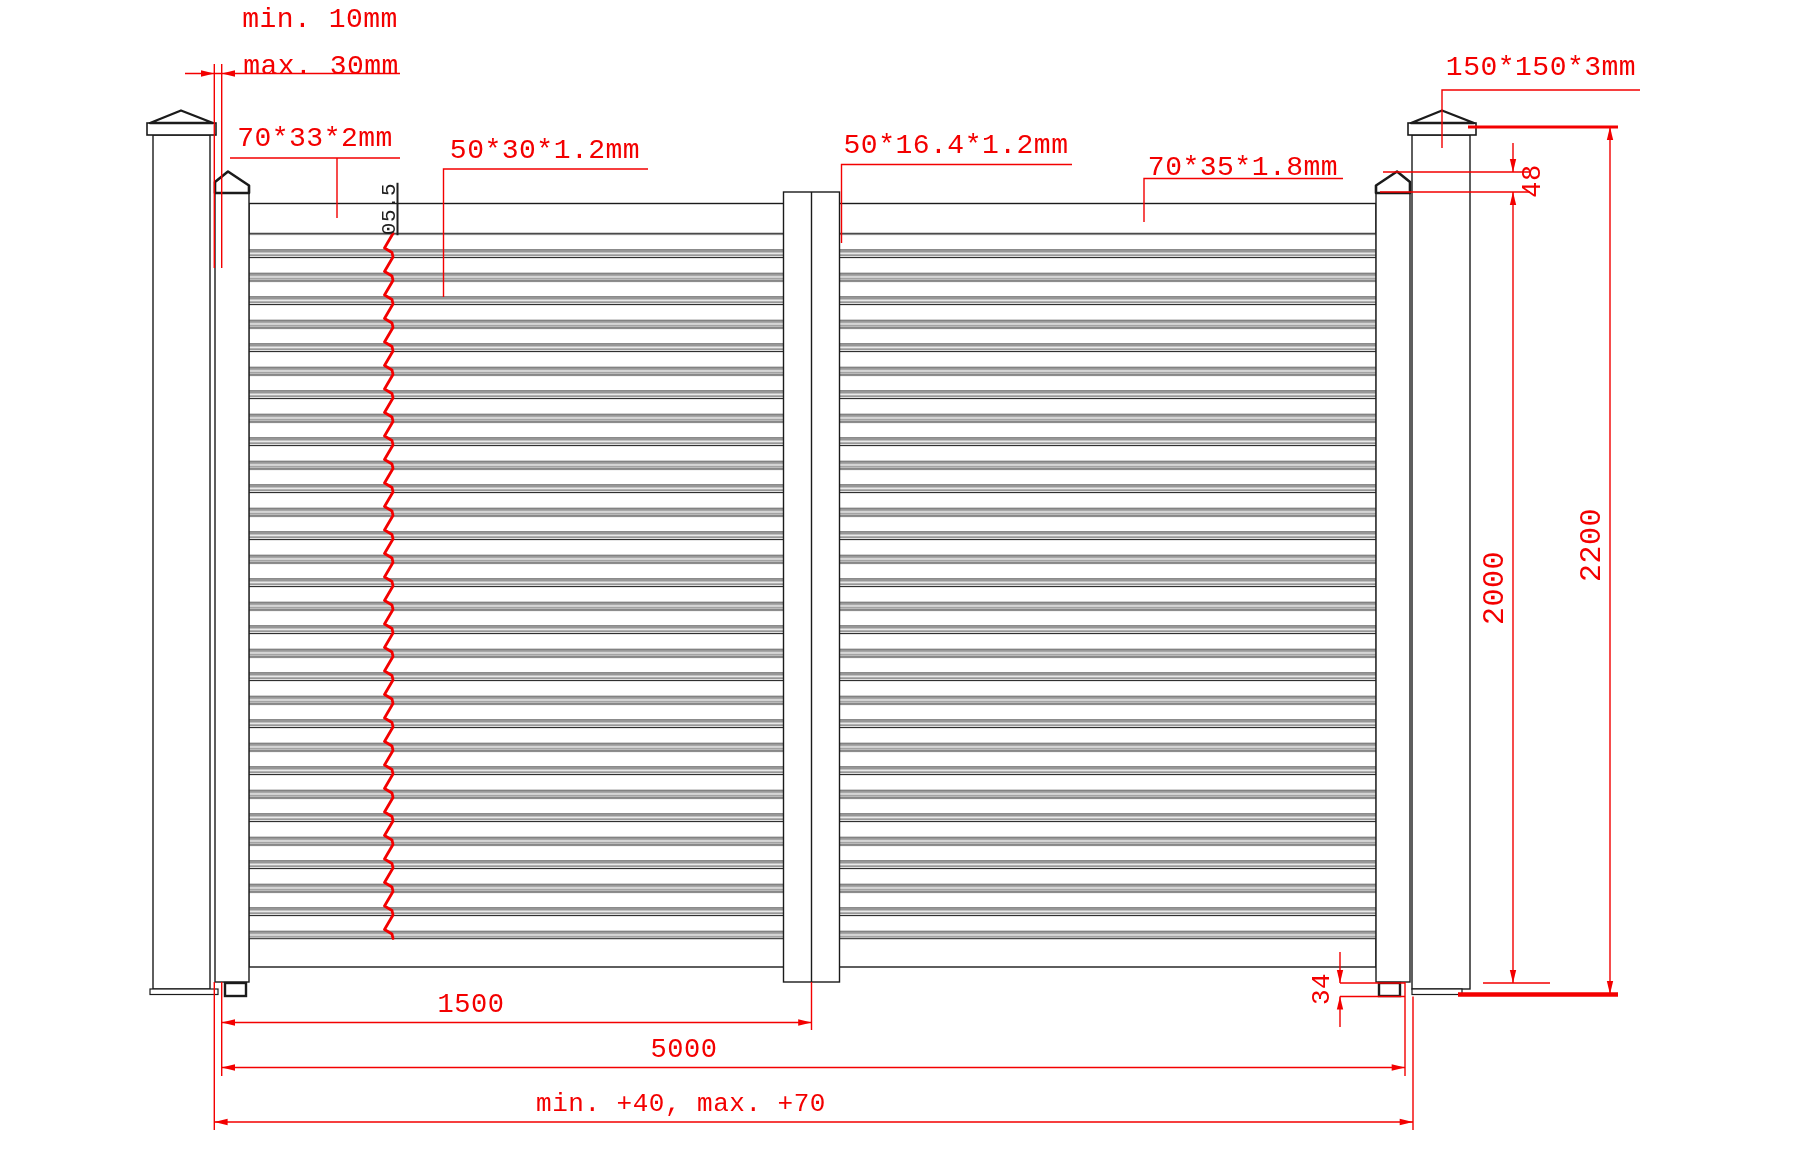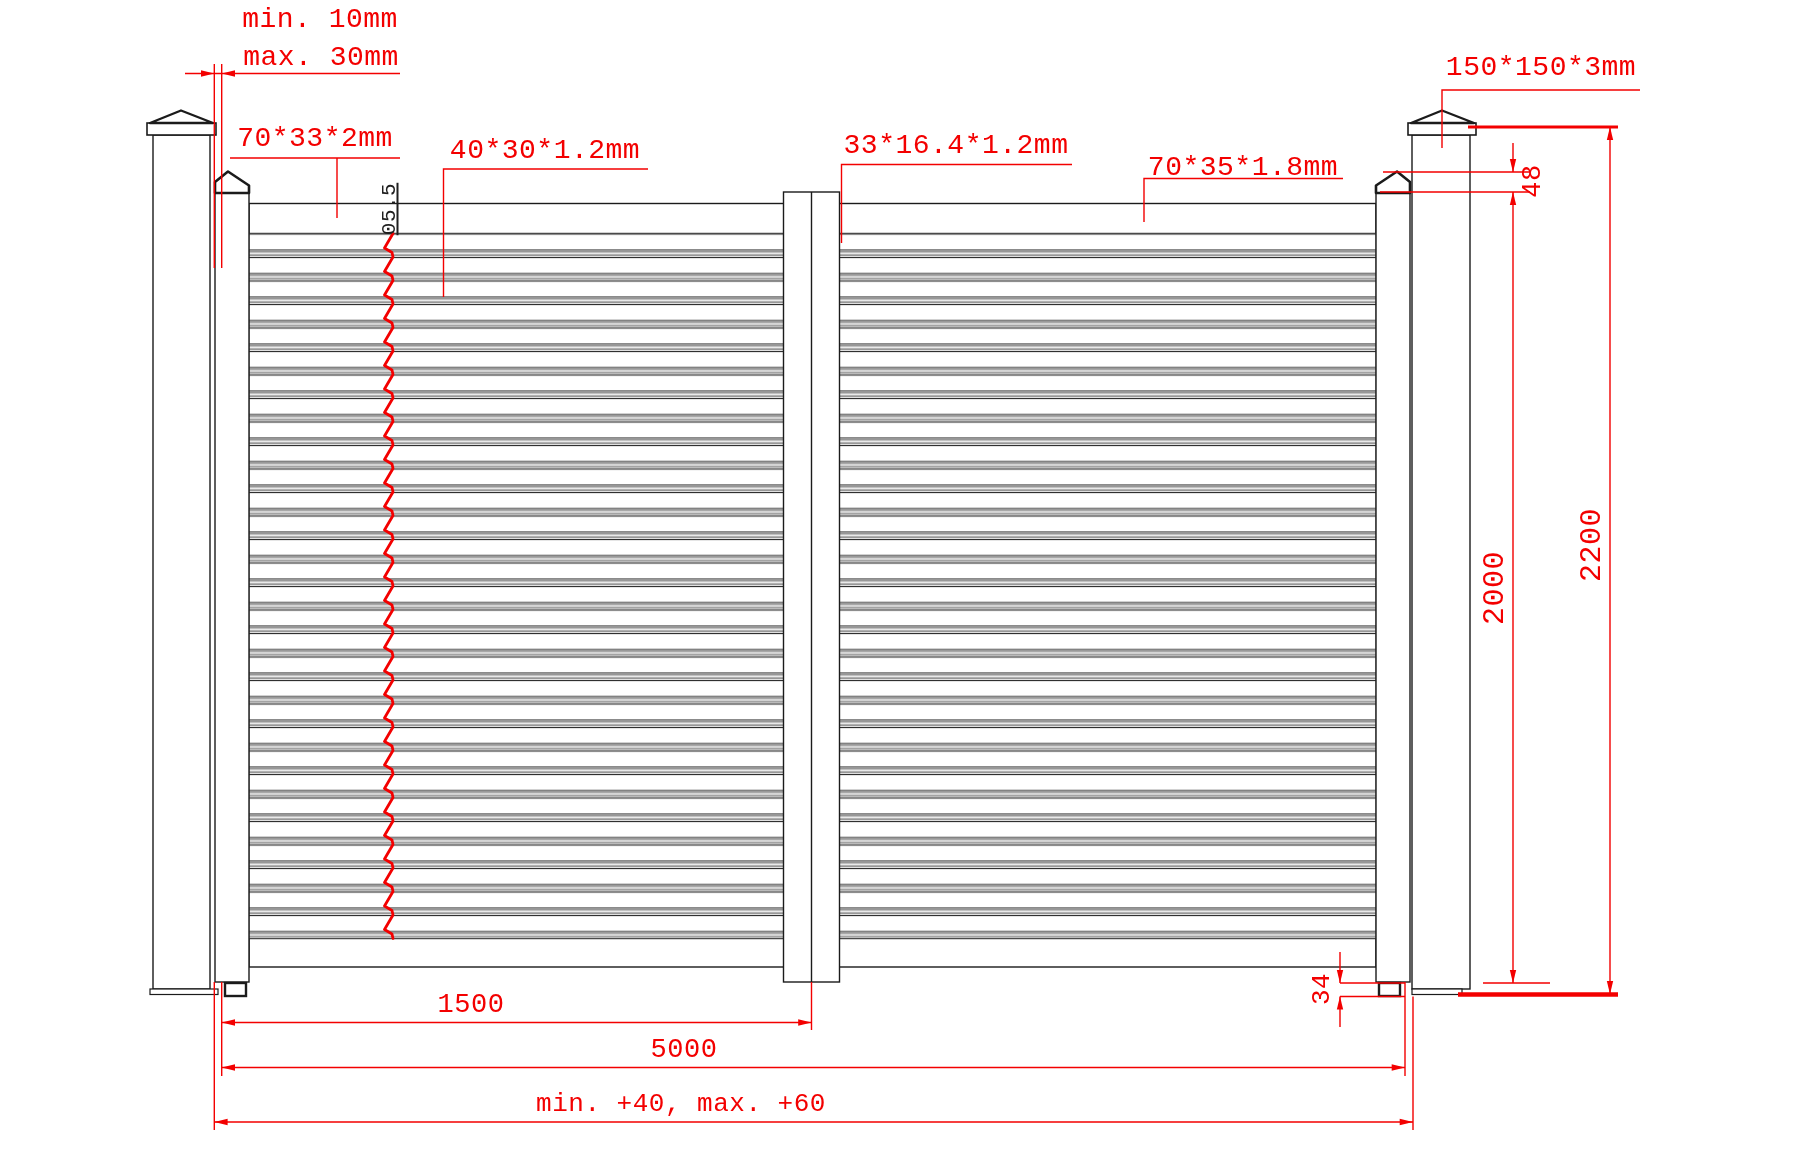--- a/index.html
+++ b/index.html
@@ -111,7 +111,7 @@
   </svg>
 
   <div class="lbl" style="left:320px;top:20px;">min. 10mm</div>
-  <div class="lbl" style="left:321px;top:58px;">max. 30mm</div>
+  <div class="lbl" style="left:321px;top:67px;">max. 30mm</div>
   <div class="lbl" style="left:315px;top:139px;">70*33*2mm</div>
   <div class="lbl" style="left:545px;top:151px;">40*30*1.2mm</div>
   <div class="lbl" style="left:956px;top:146px;">33*16.4*1.2mm</div>

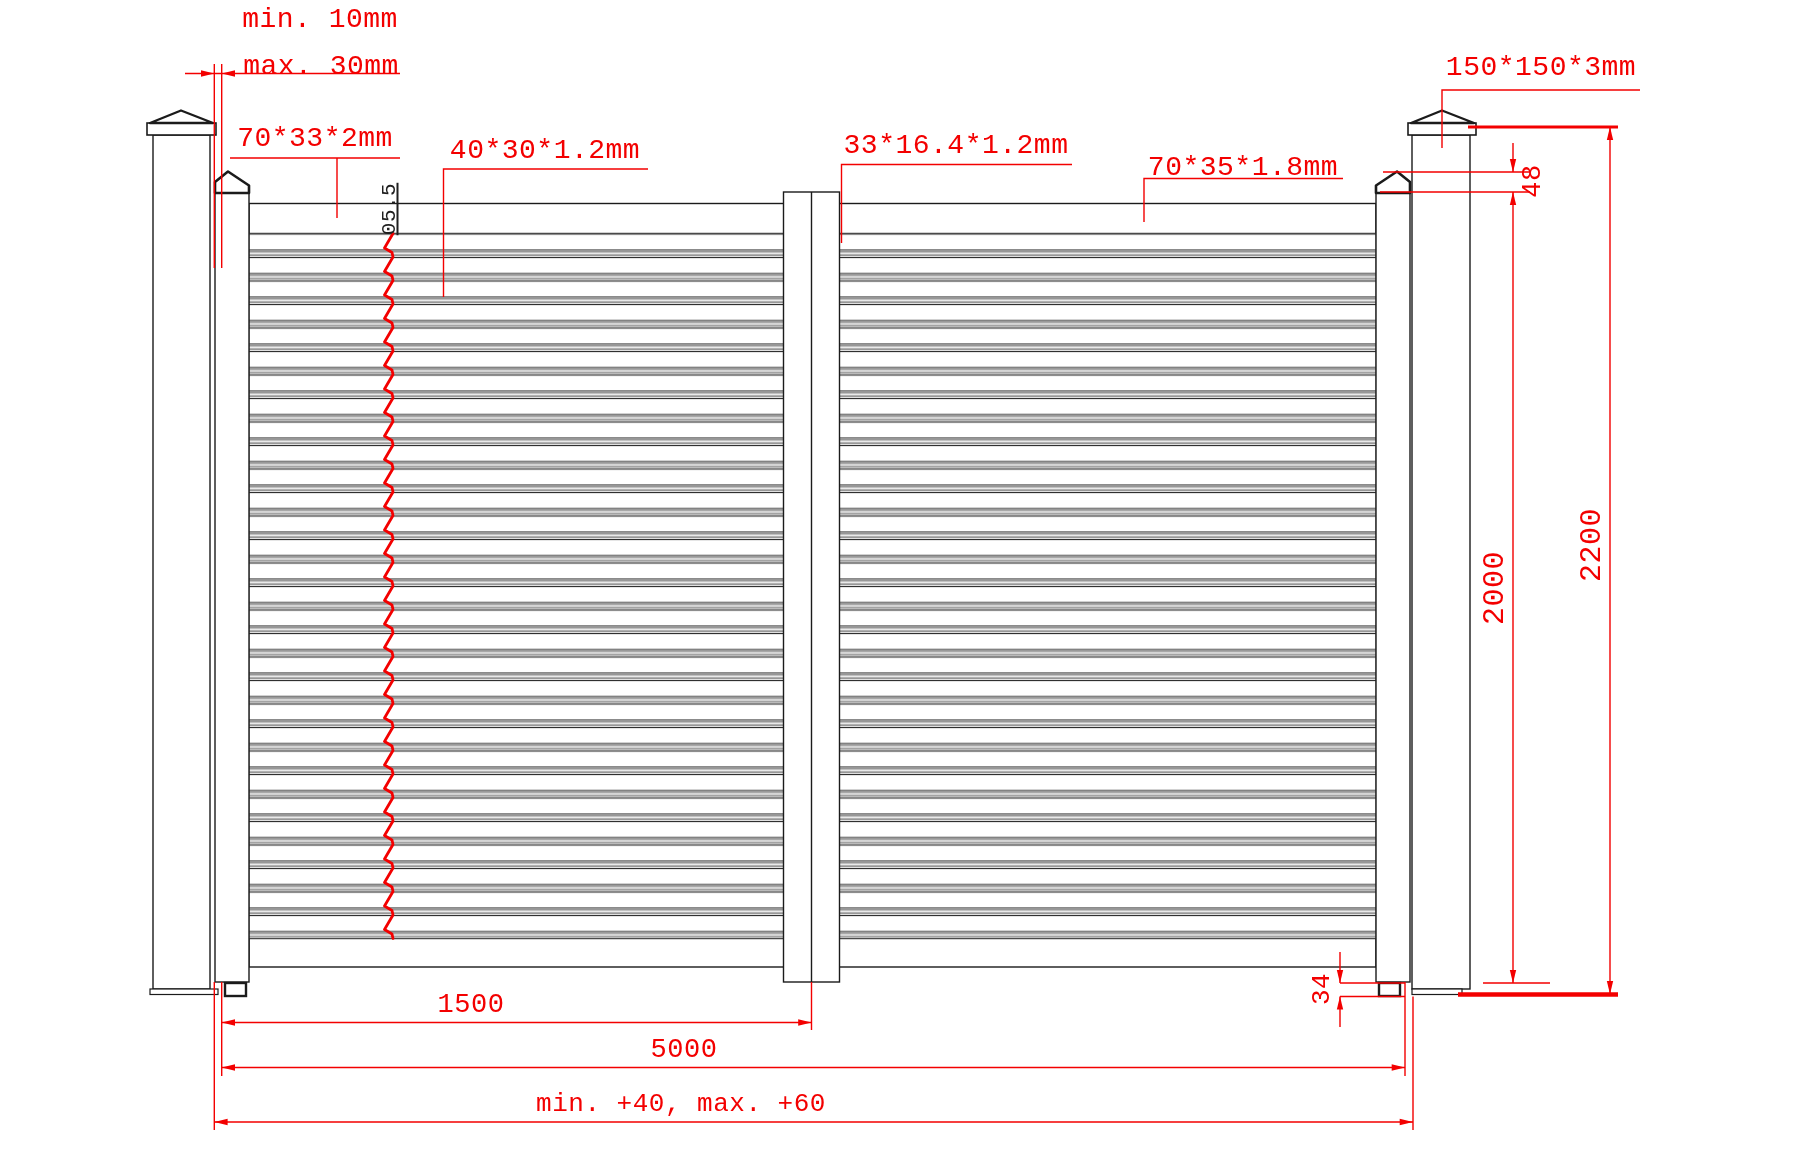--- a/index.html
+++ b/index.html
@@ -113,7 +113,7 @@
   <div class="lbl" style="left:320px;top:20px;">min. 10mm</div>
   <div class="lbl" style="left:321px;top:67px;">max. 30mm</div>
   <div class="lbl" style="left:315px;top:139px;">70*33*2mm</div>
-  <div class="lbl" style="left:545px;top:151px;">40*30*1.2mm</div>
+  <div class="lbl" style="left:545px;top:151px;">50*30*1.2mm</div>
   <div class="lbl" style="left:956px;top:146px;">33*16.4*1.2mm</div>
   <div class="lbl" style="left:1243px;top:160px;margin-top:8px;">70*35*1.8mm</div>
   <div class="lbl" style="left:1541px;top:68px;">150*150*3mm</div>

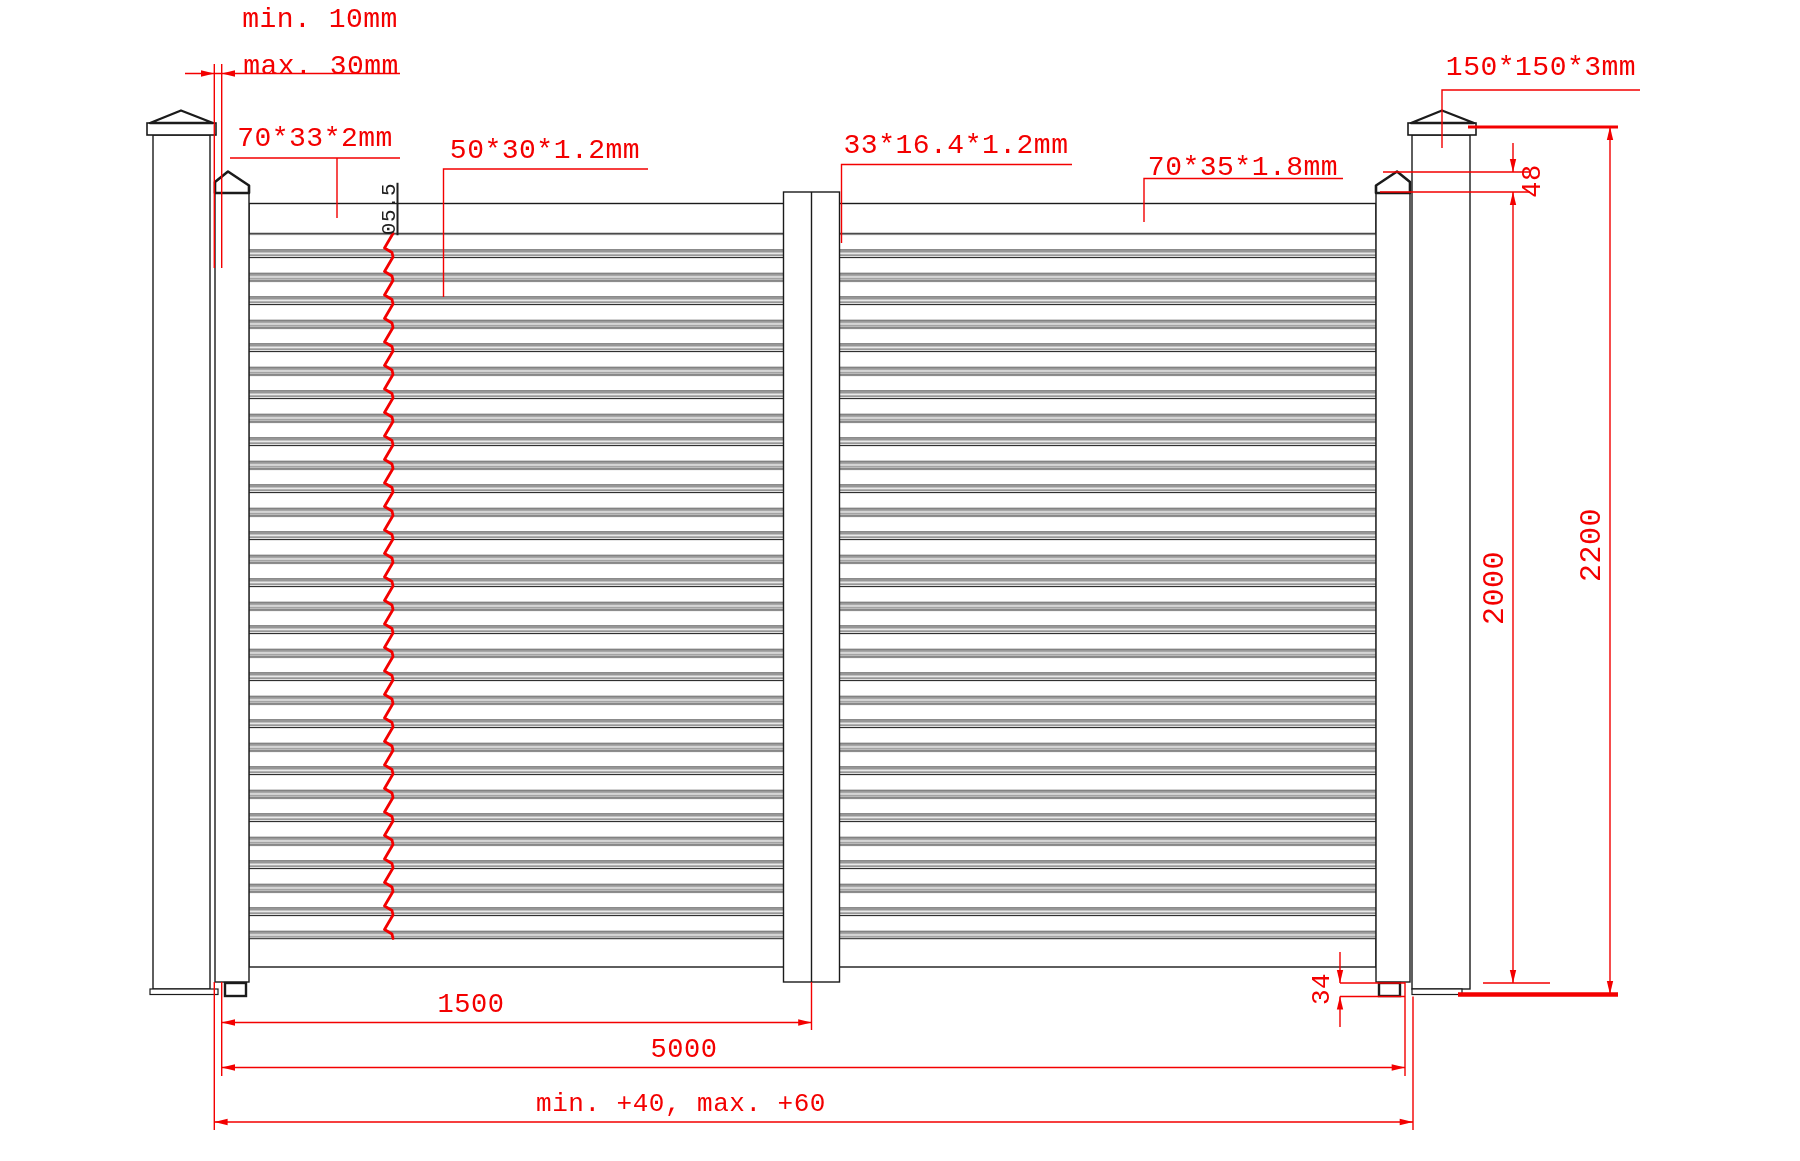--- a/index.html
+++ b/index.html
@@ -114,7 +114,7 @@
   <div class="lbl" style="left:321px;top:67px;">max. 30mm</div>
   <div class="lbl" style="left:315px;top:139px;">70*33*2mm</div>
   <div class="lbl" style="left:545px;top:151px;">50*30*1.2mm</div>
-  <div class="lbl" style="left:956px;top:146px;">33*16.4*1.2mm</div>
+  <div class="lbl" style="left:956px;top:146px;">50*16.4*1.2mm</div>
   <div class="lbl" style="left:1243px;top:160px;margin-top:8px;">70*35*1.8mm</div>
   <div class="lbl" style="left:1541px;top:68px;">150*150*3mm</div>
   <div class="lbl rot black und" style="left:389px;top:209px;font-size:21px;">05.5</div>

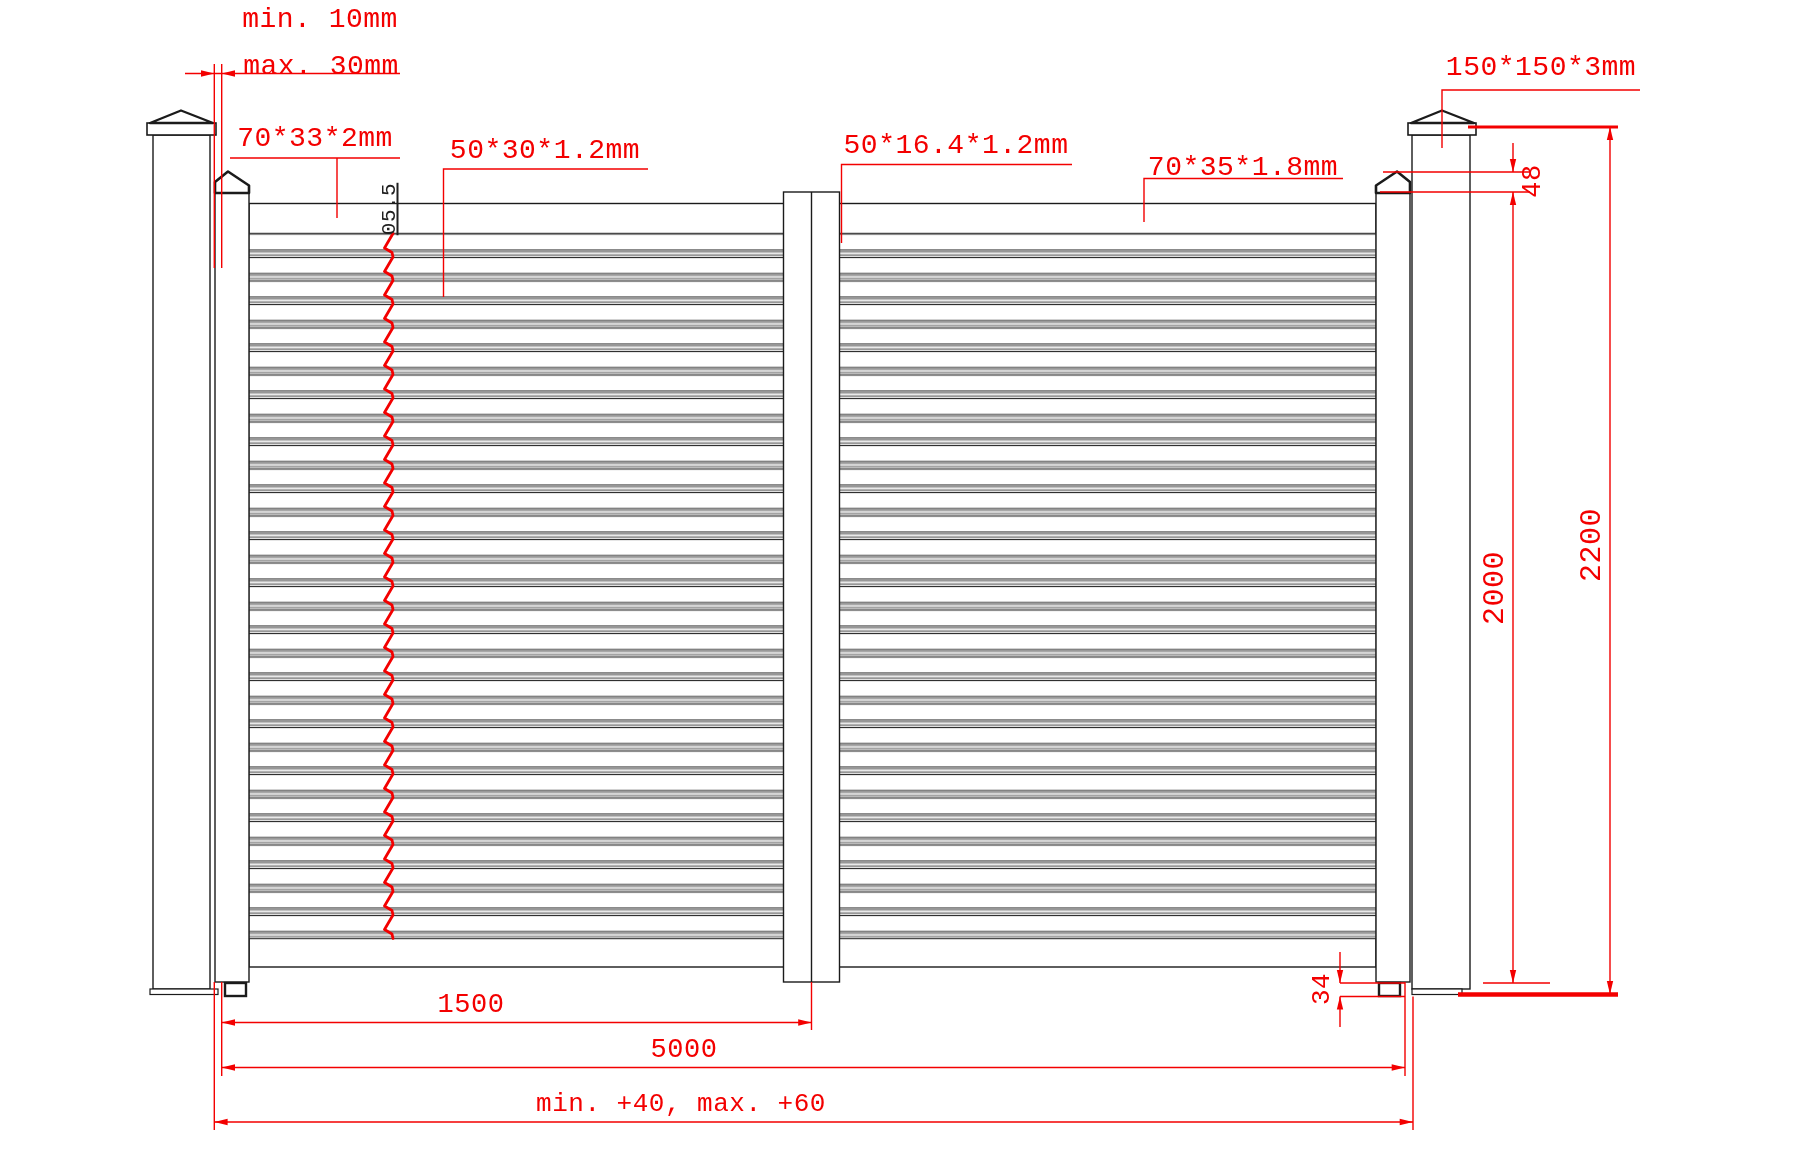--- a/index.html
+++ b/index.html
@@ -124,7 +124,7 @@
   <div class="lbl rot" style="left:1322px;top:989px;font-size:26px;">34</div>
   <div class="lbl" style="left:430px;top:1005px;font-size:27px;margin-left:41px;">1500</div>
   <div class="lbl" style="left:684px;top:1050px;font-size:27px;">5000</div>
-  <div class="lbl" style="left:681px;top:1104px;font-size:26px;">min. +40, max. +60</div>
+  <div class="lbl" style="left:681px;top:1104px;font-size:26px;">min. +40, max. +70</div>
 </div>
 
 </body></html>

